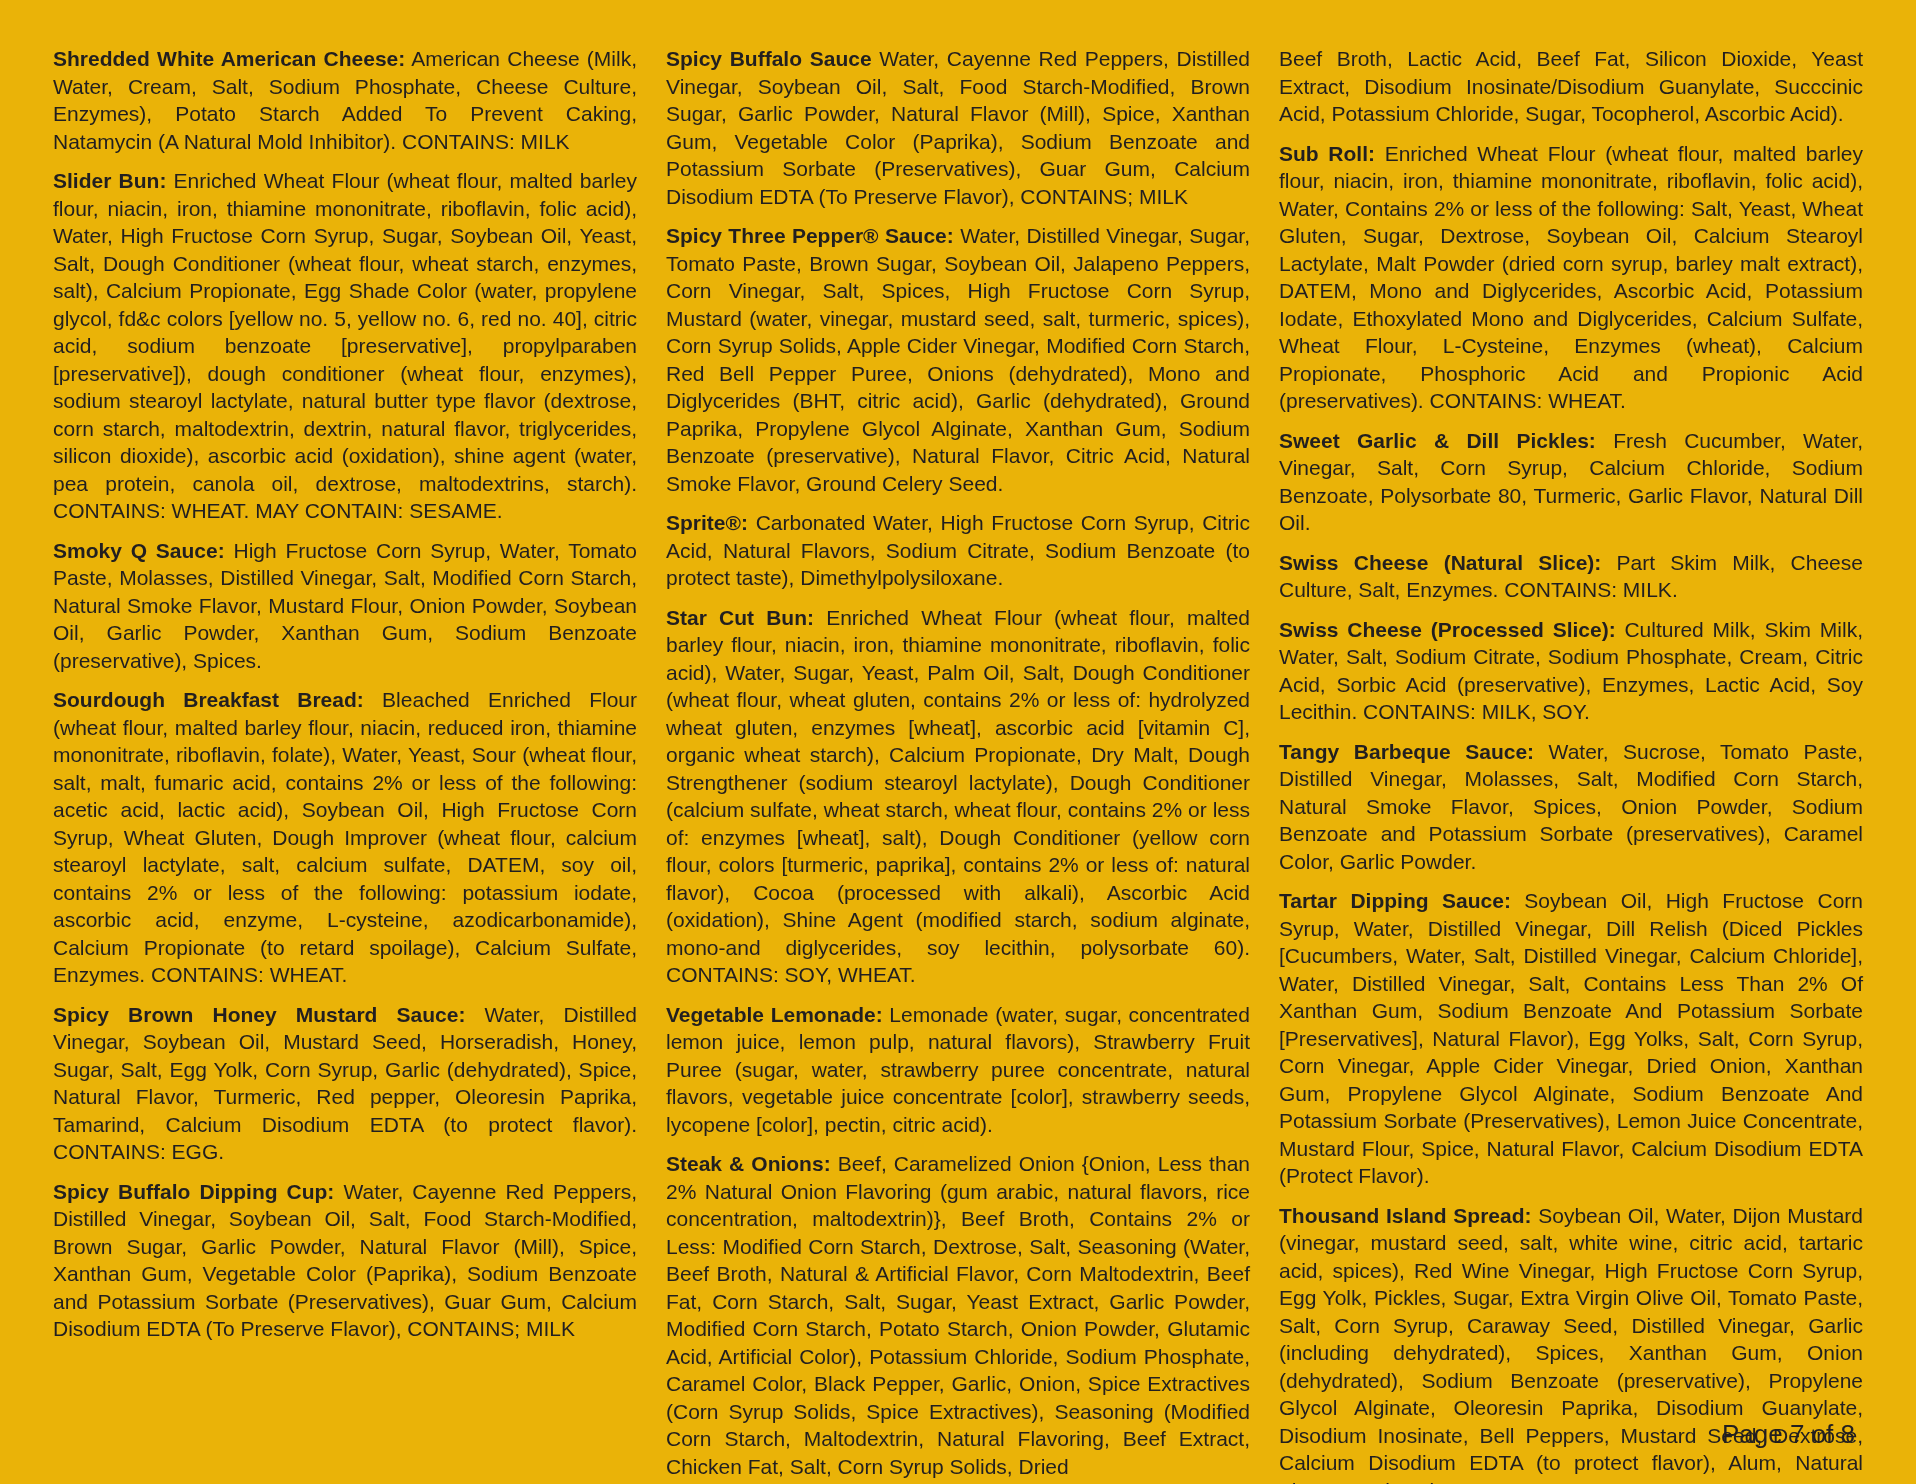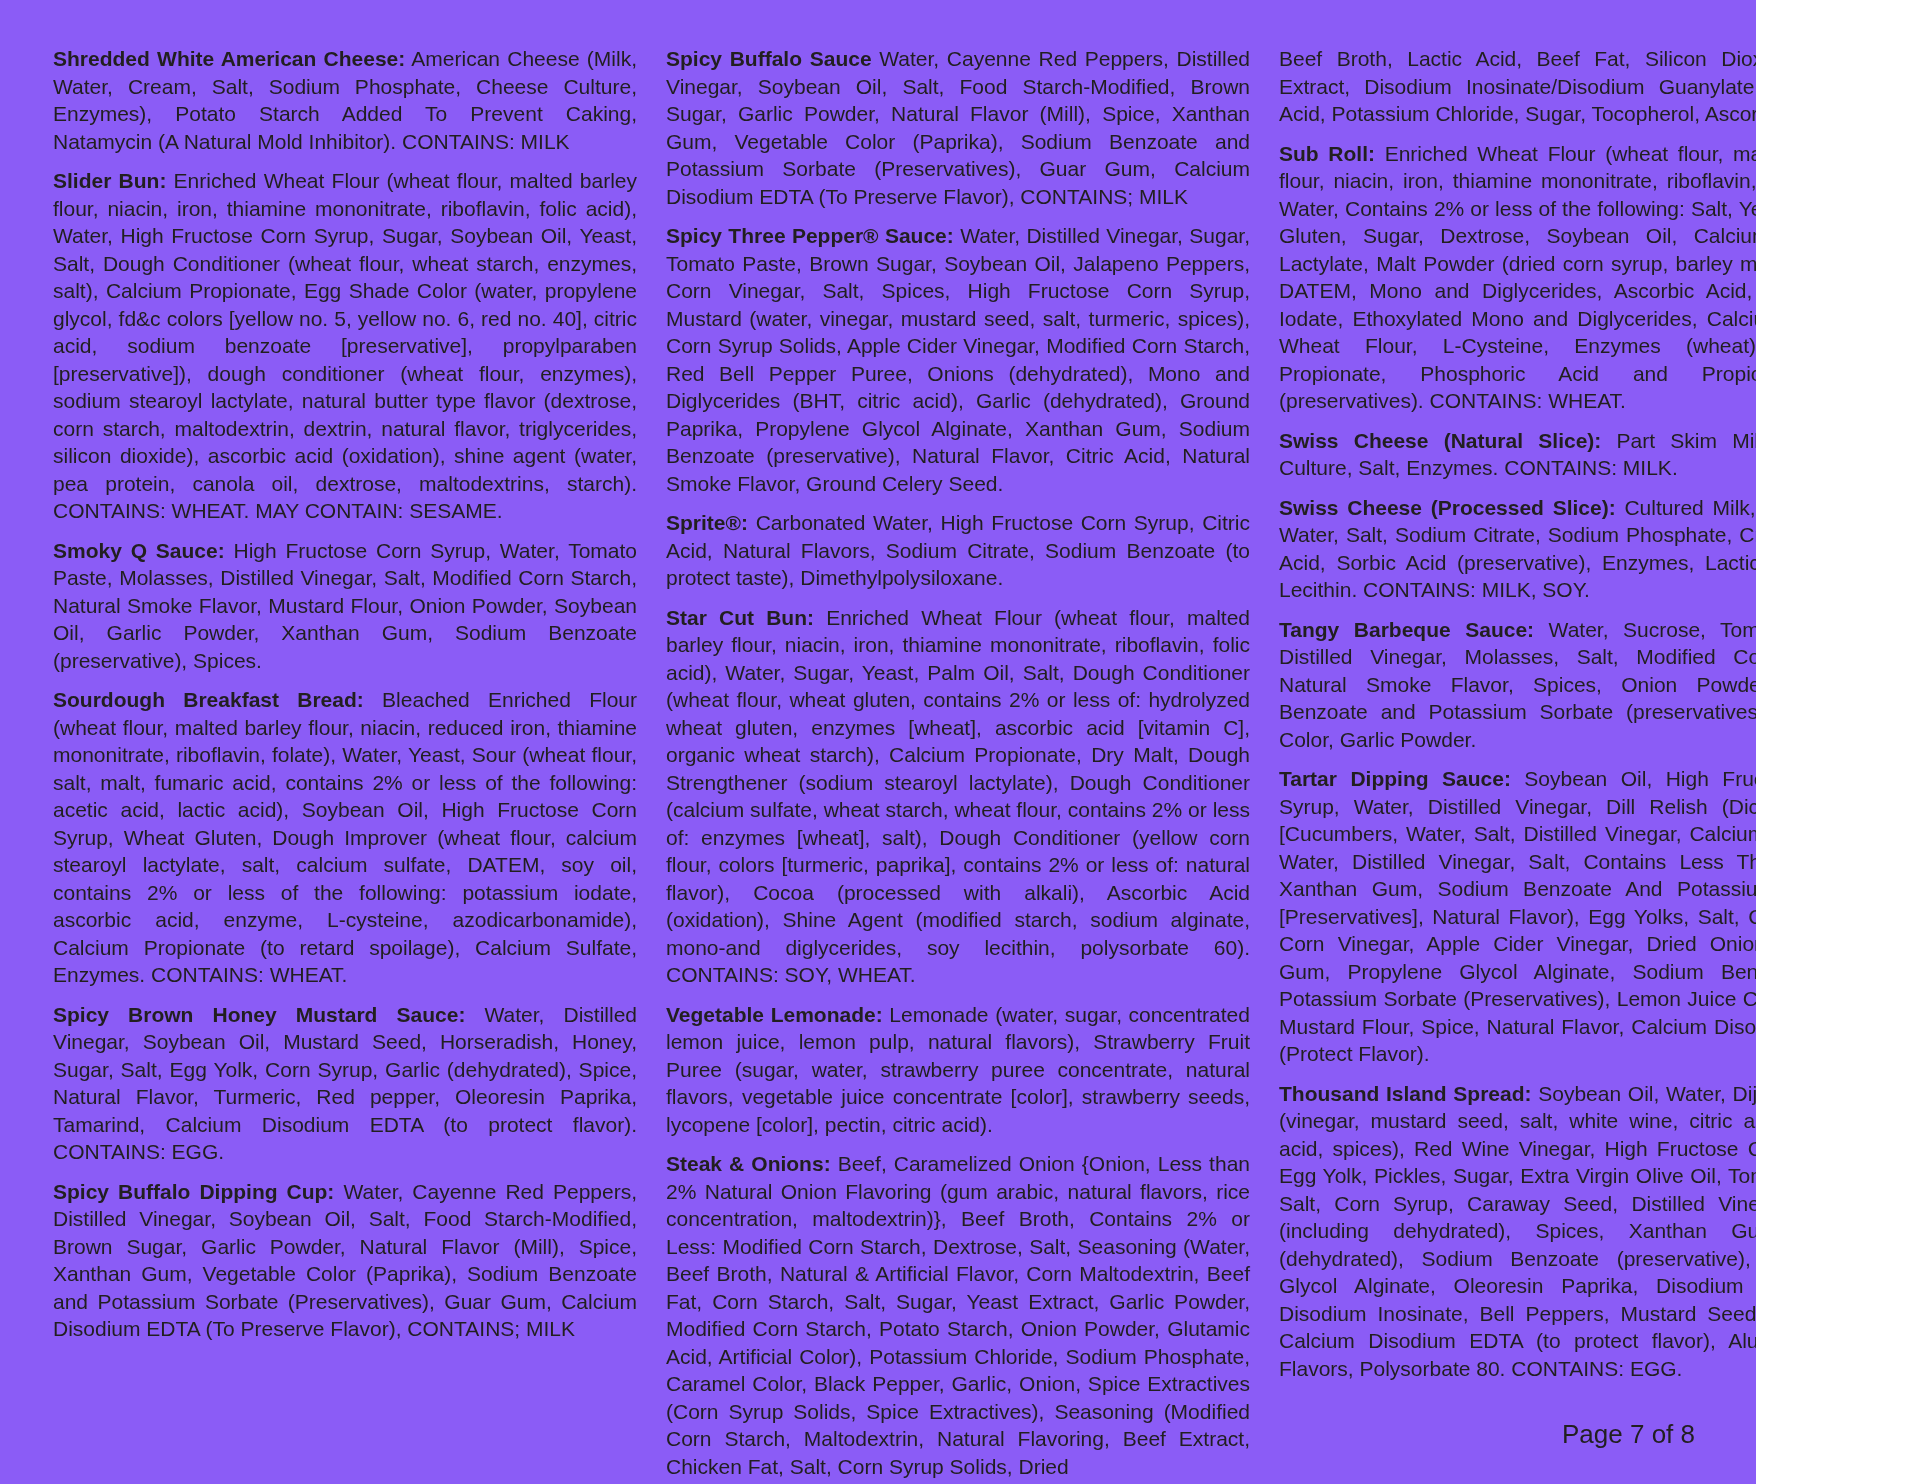--- a/index.html
+++ b/index.html
@@ -5,9 +5,9 @@
   html, body { margin: 0; padding: 0; background: #ffffff; }
   .page {
     position: relative;
-    width: 1756px;
+    width: 1916px;
     height: 1484px;
-    background: #8b5cf6;
+    background: #eab308;
     overflow: hidden;
     font-family: "Liberation Sans", sans-serif;
     color: #221f20;

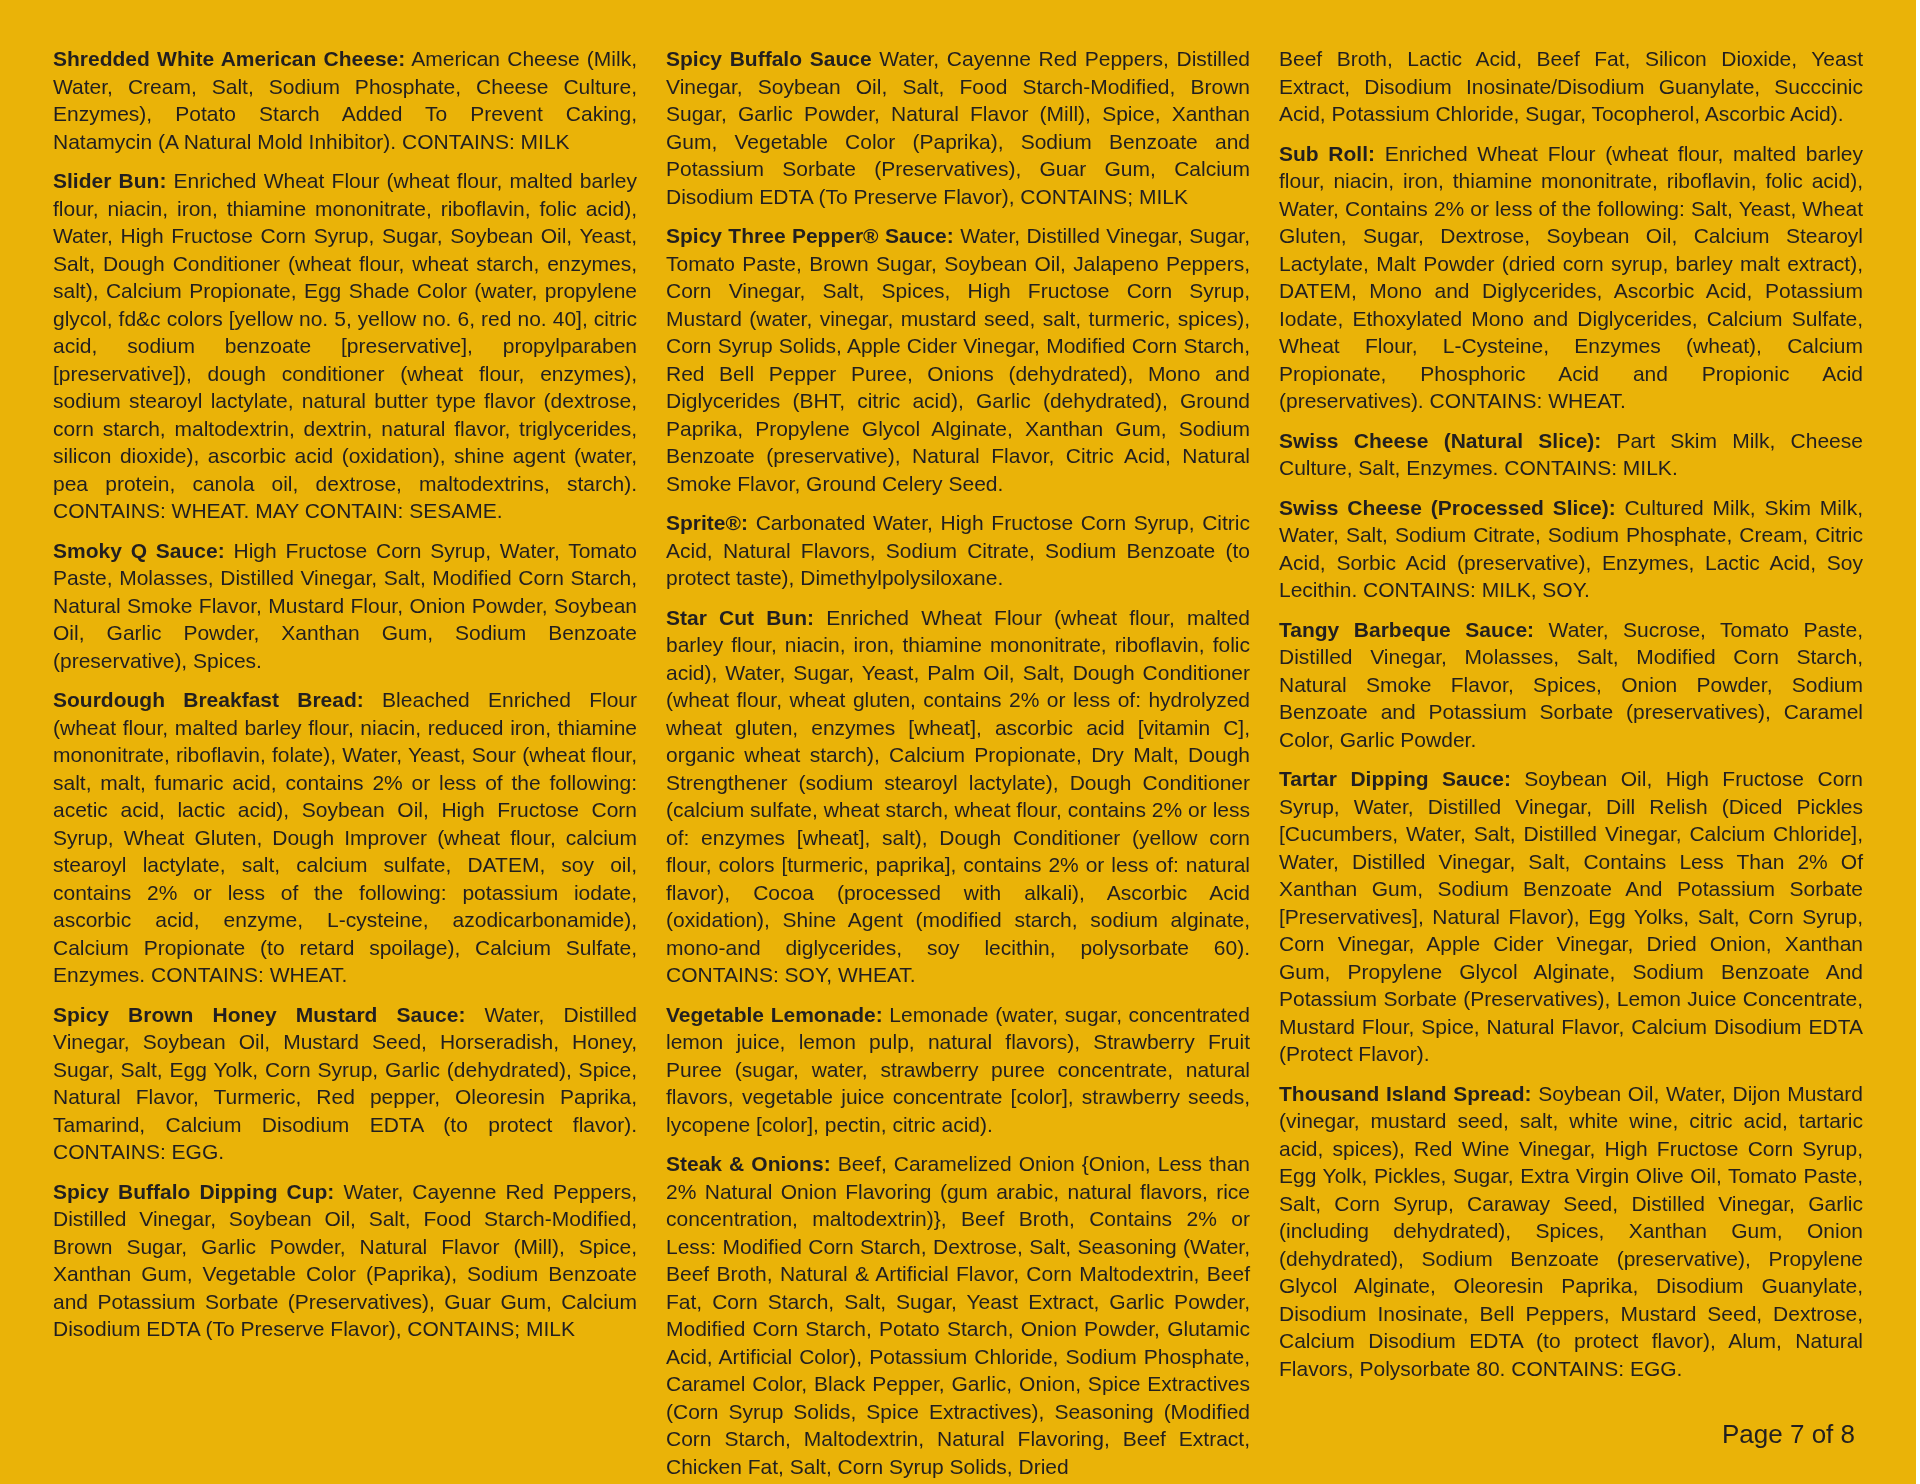--- a/index.html
+++ b/index.html
@@ -64,6 +64,7 @@
     <div class="col">
       <p class="entry"><span>Beef Broth, Lactic Acid, Beef Fat, Silicon Dioxide, Yeast Extract, Disodium Inosinate/Disodium Guanylate, Succcinic Acid, Potassium Chloride, Sugar, Tocopherol, Ascorbic Acid).</span></p>
       <p class="entry"><b>Sub Roll:</b> <span>Enriched Wheat Flour (wheat flour, malted barley flour, niacin, iron, thiamine mononitrate, riboflavin, folic acid), Water, Contains 2% or less of the following: Salt, Yeast, Wheat Gluten, Sugar, Dextrose, Soybean Oil, Calcium Stearoyl Lactylate, Malt Powder (dried corn syrup, barley malt extract), DATEM, Mono and Diglycerides, Ascorbic Acid, Potassium Iodate, Ethoxylated Mono and Diglycerides, Calcium Sulfate, Wheat Flour, L-Cysteine, Enzymes (wheat), Calcium Propionate, Phosphoric Acid and Propionic Acid (preservatives). CONTAINS: WHEAT.</span></p>
+      <p class="entry"><b>Sweet Garlic &amp; Dill Pickles:</b> <span>Fresh Cucumber, Water, Vinegar, Salt, Corn Syrup, Calcium Chloride, Sodium Benzoate, Polysorbate 80, Turmeric, Garlic Flavor, Natural Dill Oil.</span></p>
       <p class="entry"><b>Swiss Cheese (Natural Slice):</b> <span>Part Skim Milk, Cheese Culture, Salt, Enzymes. CONTAINS: MILK.</span></p>
       <p class="entry"><b>Swiss Cheese (Processed Slice):</b> <span>Cultured Milk, Skim Milk, Water, Salt, Sodium Citrate, Sodium Phosphate, Cream, Citric Acid, Sorbic Acid (preservative), Enzymes, Lactic Acid, Soy Lecithin. CONTAINS: MILK, SOY.</span></p>
       <p class="entry"><b>Tangy Barbeque Sauce:</b> <span>Water, Sucrose, Tomato Paste, Distilled Vinegar, Molasses, Salt, Modified Corn Starch, Natural Smoke Flavor, Spices, Onion Powder, Sodium Benzoate and Potassium Sorbate (preservatives), Caramel Color, Garlic Powder.</span></p>

